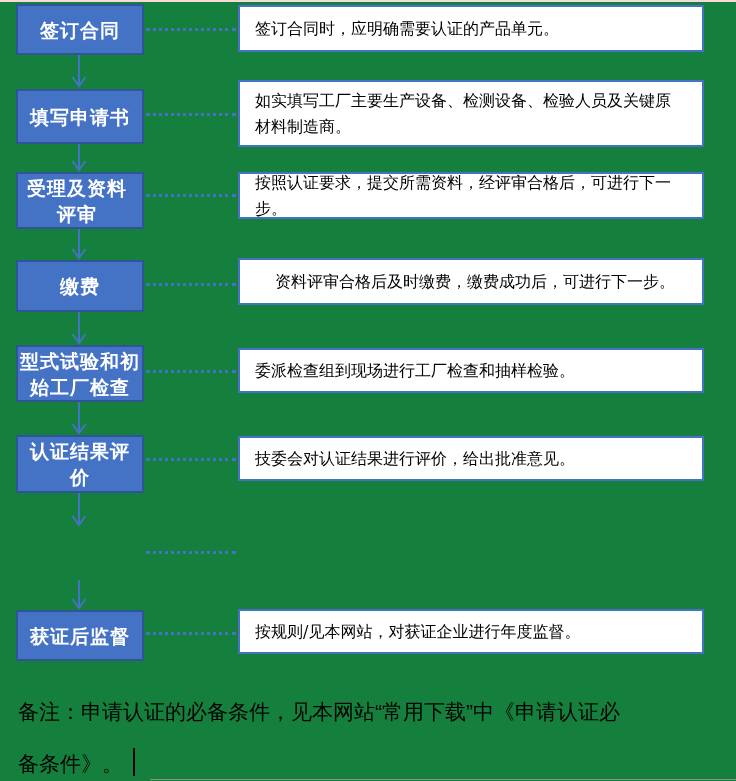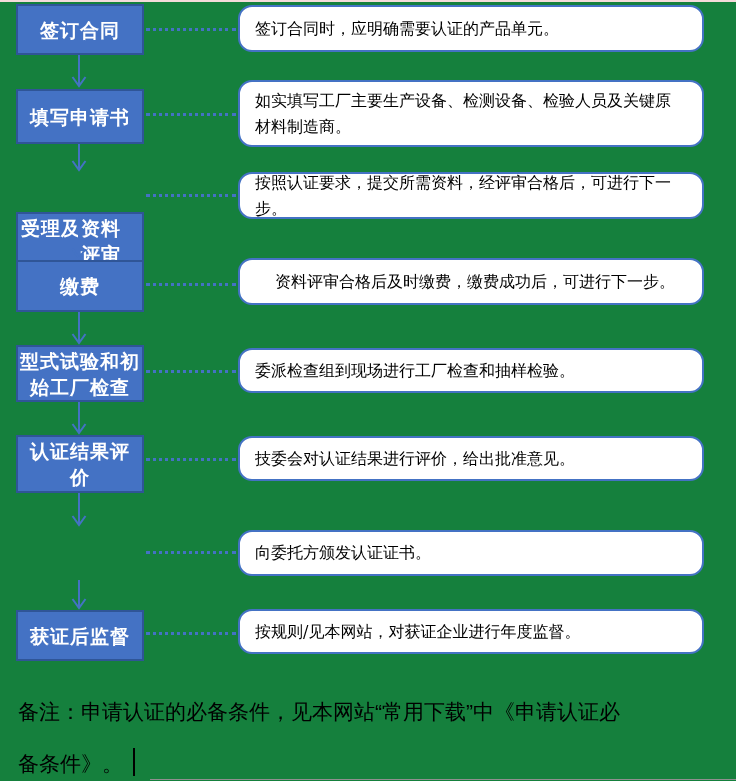--- a/index.html
+++ b/index.html
@@ -16,7 +16,7 @@
   .stepbox.leftal{justify-content:flex-start;text-align:right;padding-left:3px;margin-top:40px;}
 
   .notebox{position:absolute;left:238px;width:466px;box-sizing:border-box;
-           background:#ffffff;border:2px solid #4472c4;border-radius:14px;
+           background:#ffffff;border:2px solid #4472c4;border-radius:0;
            color:#000000;font-size:16px;line-height:26px;
            display:flex;align-items:center;padding:2px 12px 2px 15px;
            white-space:pre-line;font-family:"DejaVu Serif",serif;}

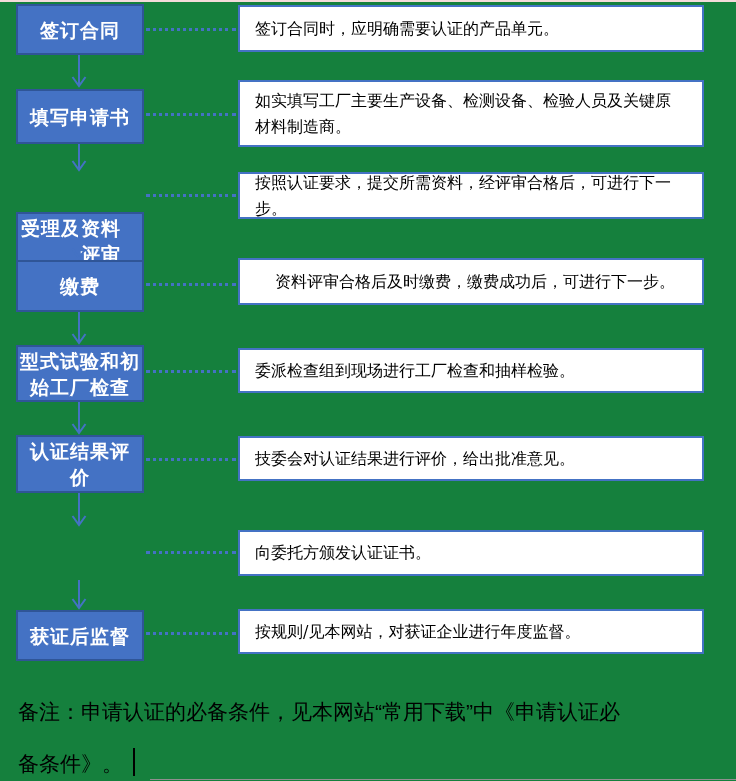--- a/index.html
+++ b/index.html
@@ -13,7 +13,7 @@
            font-weight:bold;font-size:19px;letter-spacing:1px;line-height:26px;
            display:flex;align-items:center;justify-content:center;text-align:center;
            white-space:pre-line;font-family:"DejaVu Serif",serif;}
-  .stepbox.leftal{justify-content:flex-start;text-align:right;padding-left:3px;margin-top:40px;}
+  .stepbox.leftal{justify-content:flex-start;text-align:center;padding-left:9px;}
 
   .notebox{position:absolute;left:238px;width:466px;box-sizing:border-box;
            background:#ffffff;border:2px solid #4472c4;border-radius:0;

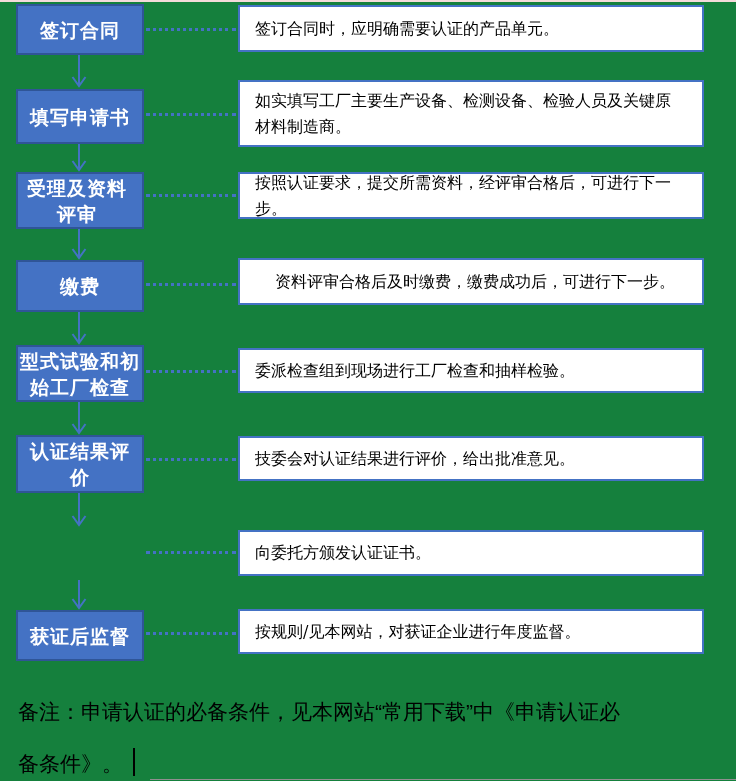--- a/index.html
+++ b/index.html
@@ -124,9 +124,6 @@
   </svg>
 
   <div class="dots c6"></div>
-  <div class="notebox n6">
-    <span>向委托方颁发认证证书。</span>
-  </div>
   <svg class="arrow a6" width="20" height="30" viewBox="0 0 20 30">
     <line x1="10" y1="0" x2="10" y2="27" stroke="#4472c4" stroke-width="2"></line>
     <polyline points="3.5,19 10,28 16.5,19" fill="none" stroke="#4472c4" stroke-width="2"></polyline>

